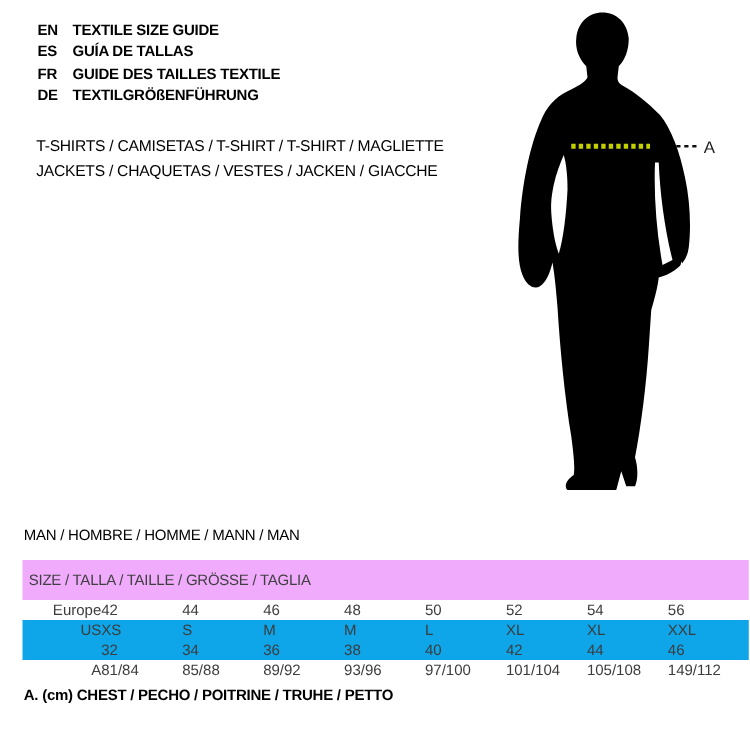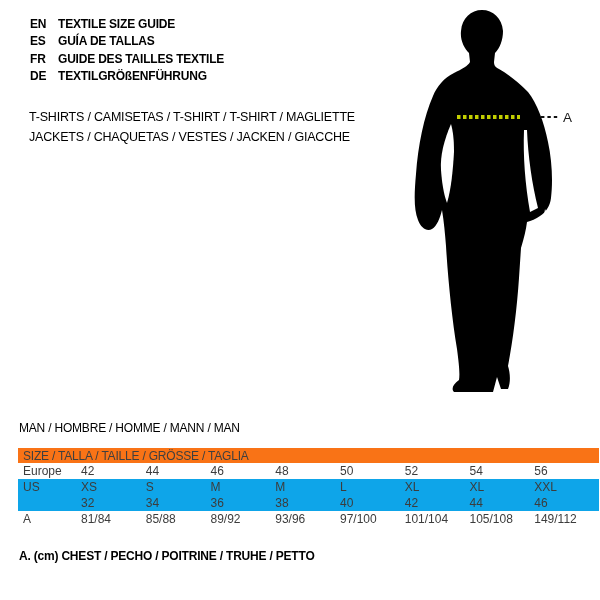--- a/index.html
+++ b/index.html
@@ -22,7 +22,7 @@
     letter-spacing:-0.2px;line-height:14px;white-space:nowrap}
   
   .size-table{position:absolute;left:18px;top:448px;width:581px;font-size:12px;color:#3c3c3c}
-  .table-header{height:15px;background:#f97316;display:flex;align-items:center;
+  .table-header{height:32px;background:#f0abfc;display:flex;align-items:center;
     padding-left:5px;color:#3f3f3f;letter-spacing:-0.2px}
   .trow{display:grid;grid-template-columns:63px repeat(8,1fr);height:16px;align-items:center}
   .trow.shaded{background:#0ea5e9}

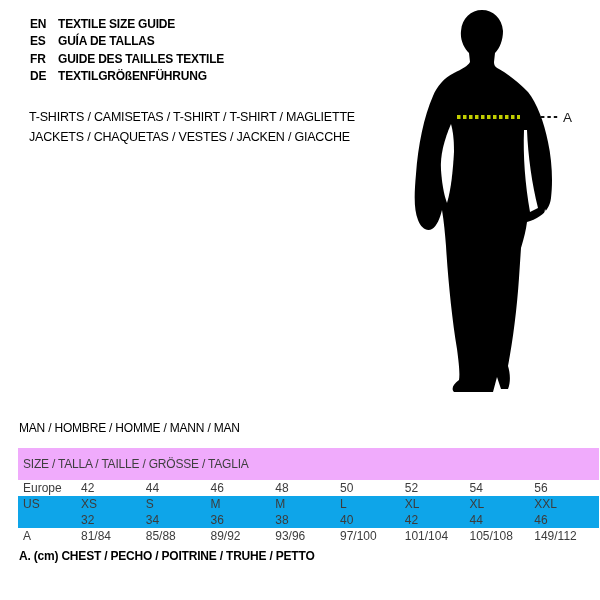--- a/index.html
+++ b/index.html
@@ -26,7 +26,7 @@
     padding-left:5px;color:#3f3f3f;letter-spacing:-0.2px}
   .trow{display:grid;grid-template-columns:63px repeat(8,1fr);height:16px;align-items:center}
   .trow.shaded{background:#0ea5e9}
-  .rlabel{padding-left:5px;text-align:left;white-space:nowrap}
+  .rlabel{padding-left:5px;text-align:right;white-space:nowrap}
   .cell{white-space:nowrap}
   
   .footnote{position:absolute;left:19px;top:549px;font-size:12px;font-weight:bold;

